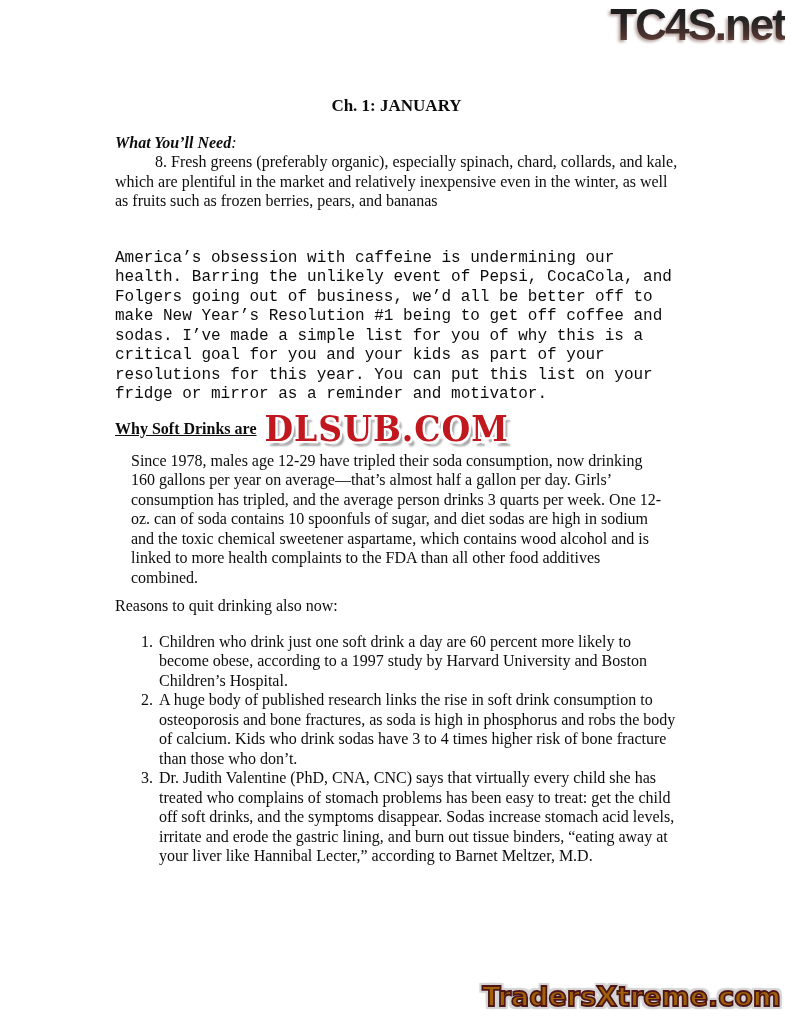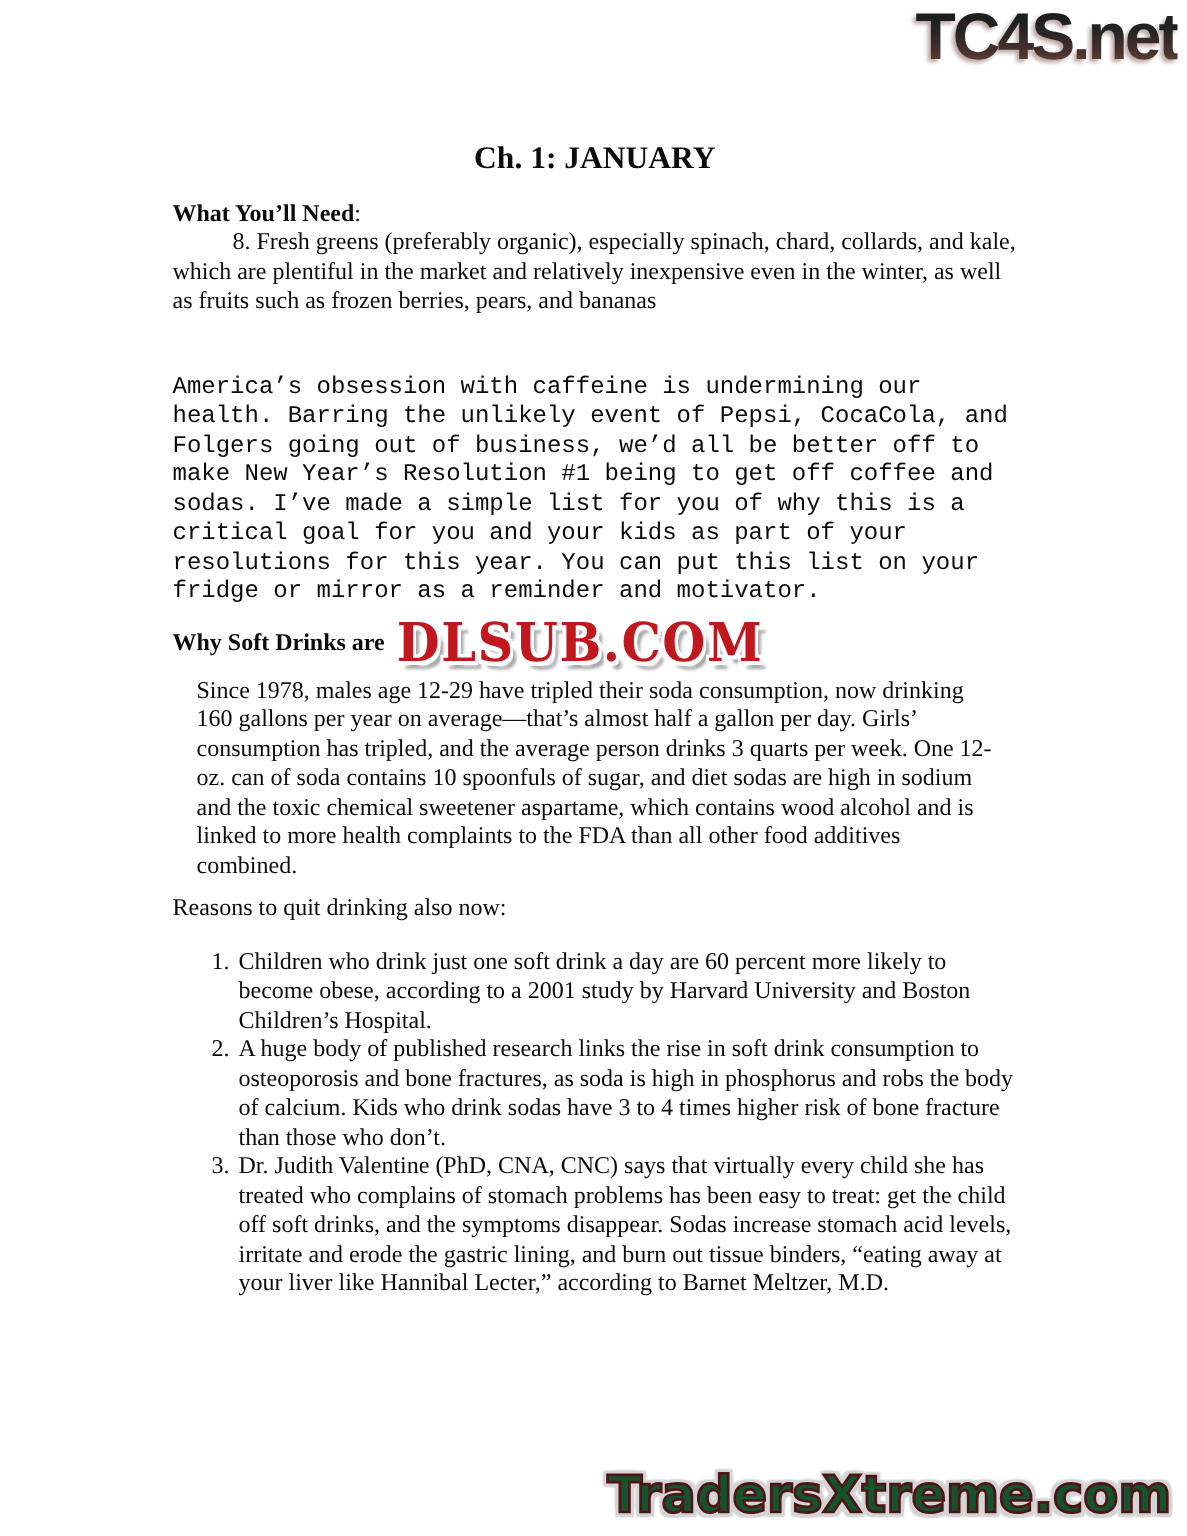--- a/index.html
+++ b/index.html
@@ -20,7 +20,7 @@
   }
   
   .doc{position:absolute;left:115px;top:0;width:563px;font-size:16px;line-height:19.5px;}
-  .title{margin:96px 0 0;font-size:21px;font-weight:bold;text-align:center;}
+  .title{margin:96px 0 0;font-size:17px;font-weight:bold;text-align:center;}
   .p-goal{margin:13px 0 0;}
   .p-needhead{margin:17px 0 0;}
   .need-item{margin:0;text-indent:40px;}

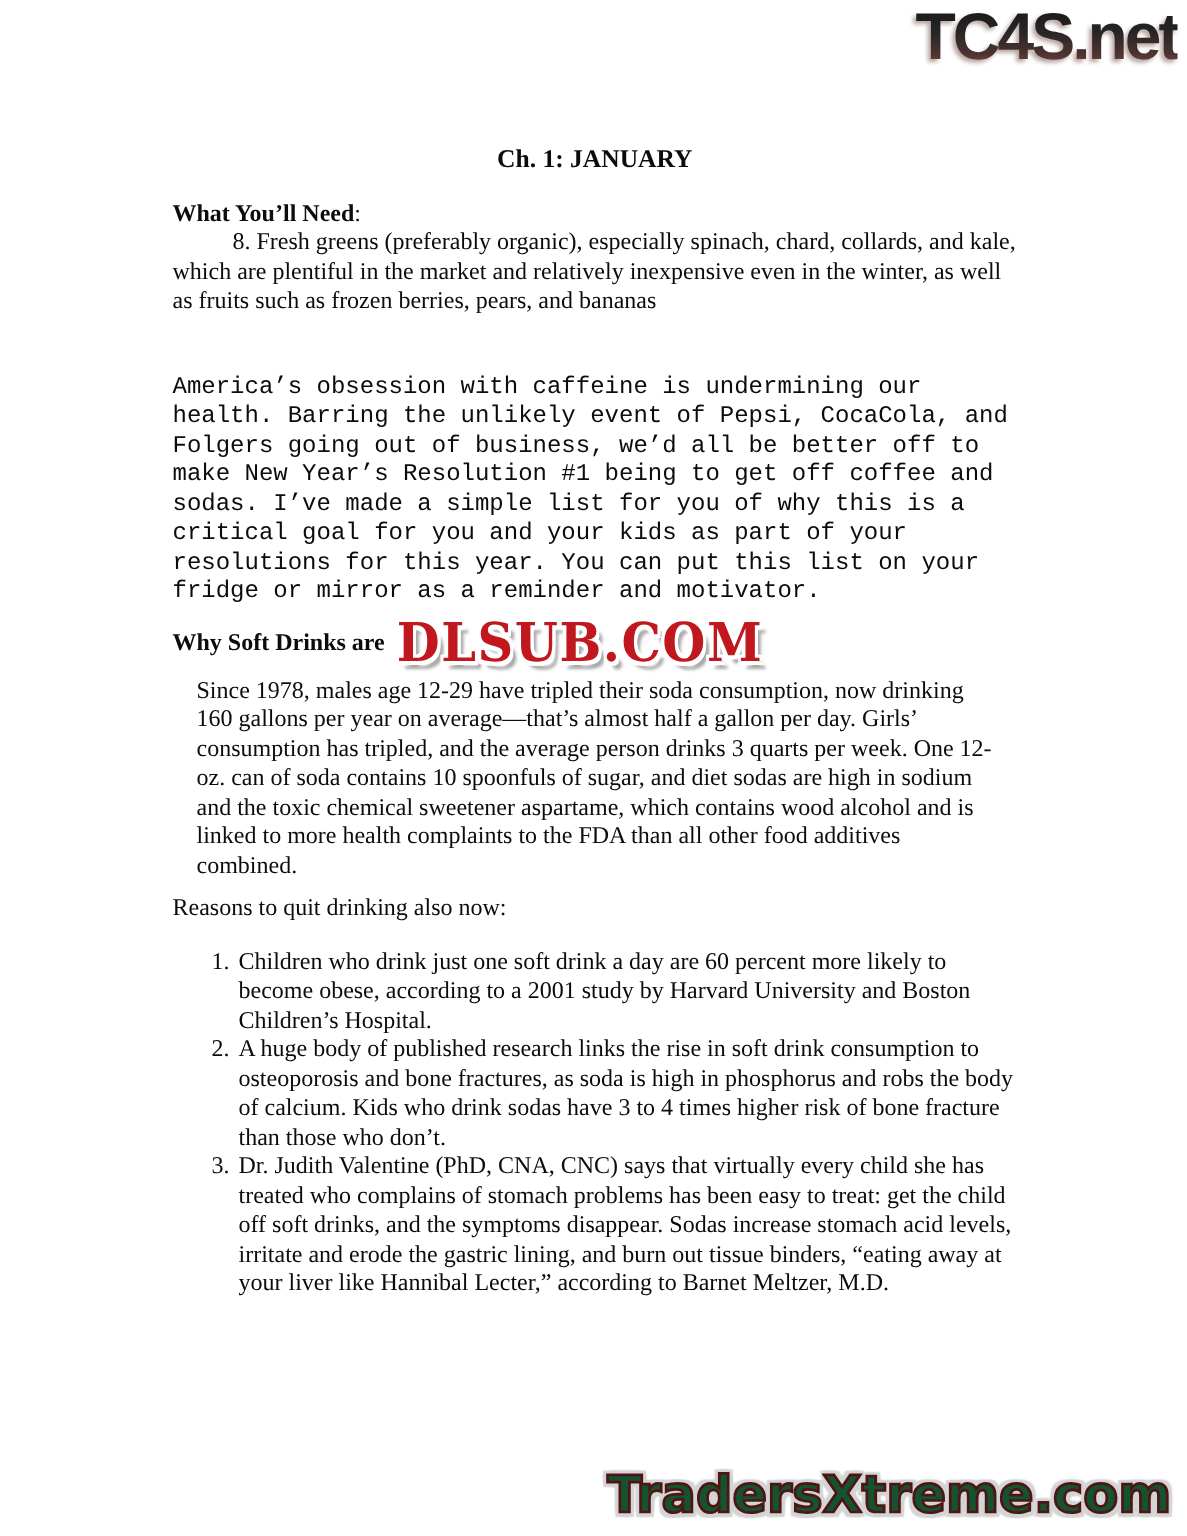--- a/index.html
+++ b/index.html
@@ -22,7 +22,7 @@
   .doc{position:absolute;left:115px;top:0;width:563px;font-size:16px;line-height:19.5px;}
   .title{margin:96px 0 0;font-size:17px;font-weight:bold;text-align:center;}
   .p-goal{margin:13px 0 0;}
-  .p-needhead{margin:17px 0 0;}
+  .p-needhead{margin:17px 0 0;font-style:italic;}
   .need-item{margin:0;text-indent:40px;}
   .p-caffeine{margin:38px 0 0;font-family:Liberation Mono, monospace;}
   .why-row{margin:3px 0 0;height:42px;display:flex;align-items:center;}

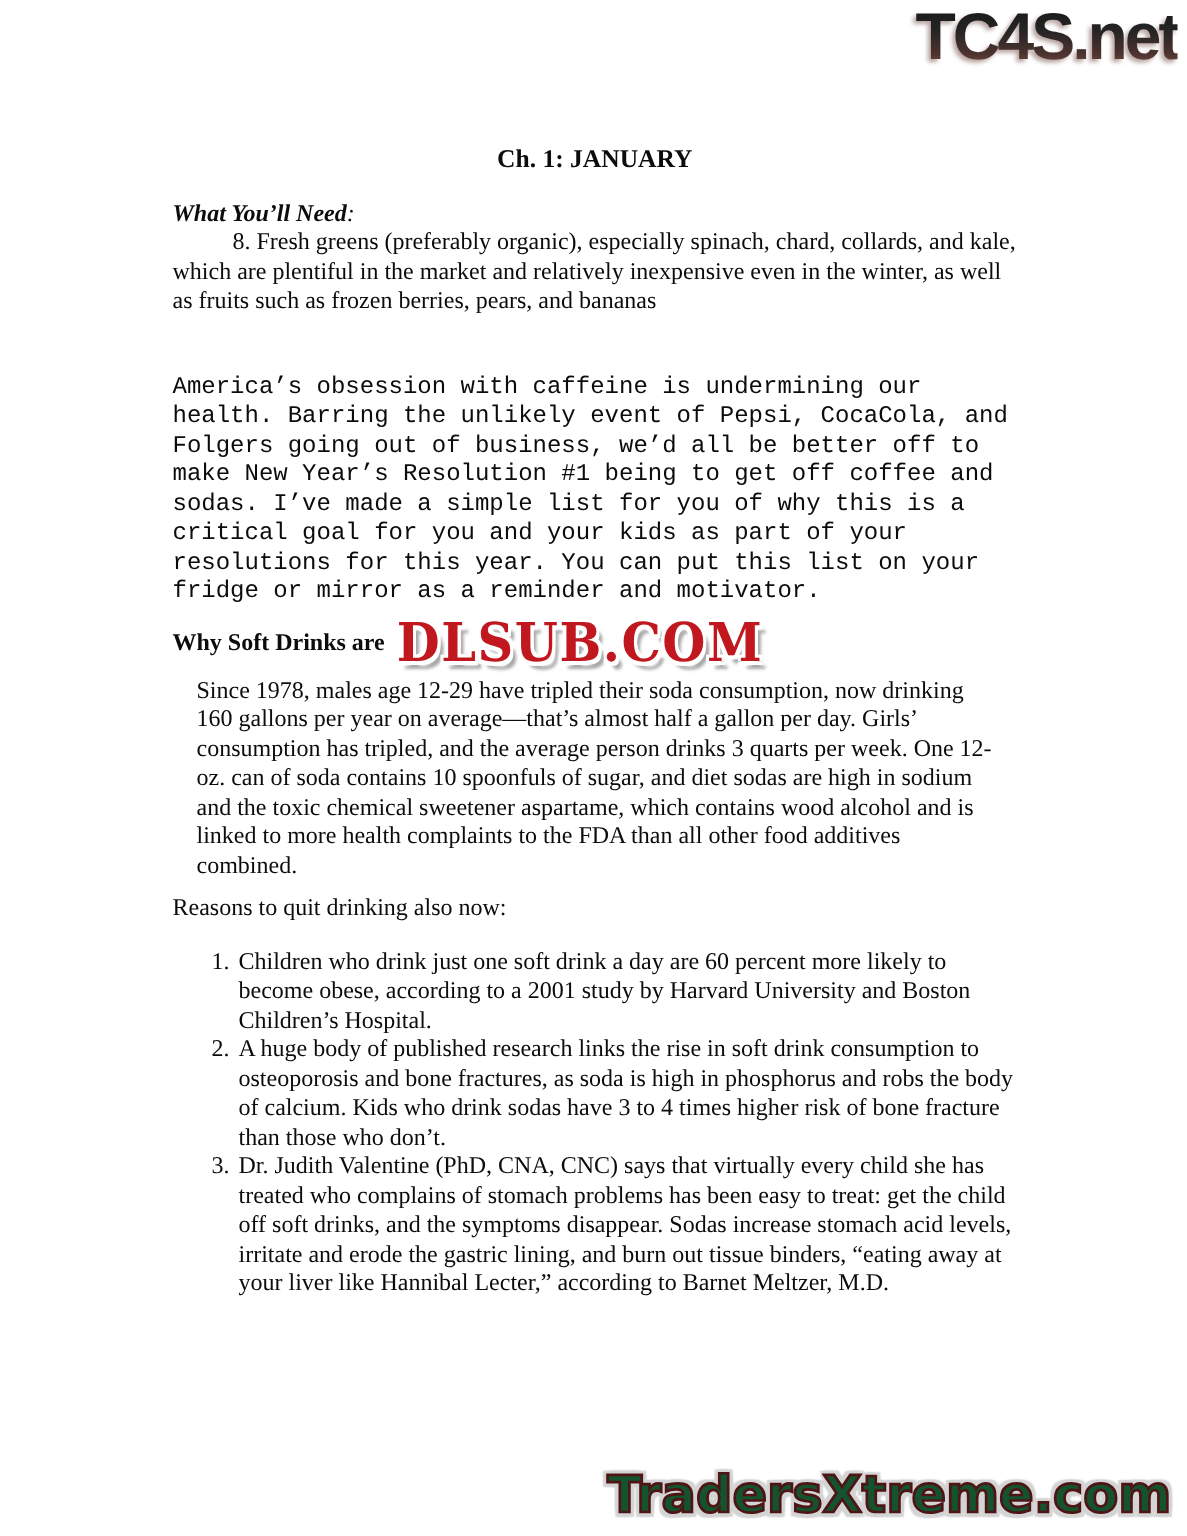--- a/index.html
+++ b/index.html
@@ -26,7 +26,7 @@
   .need-item{margin:0;text-indent:40px;}
   .p-caffeine{margin:38px 0 0;font-family:Liberation Mono, monospace;}
   .why-row{margin:3px 0 0;height:42px;display:flex;align-items:center;}
-  .why-label{font-weight:bold;white-space:pre;}
+  .why-label{font-weight:bold;white-space:pre;text-decoration:underline;}
   .p-stats{margin:1px 16px 0;}
   .p-reasons-intro{margin:9px 0 0;}
   .reasons{margin:16px 0 0;padding:0 0 0 42px;}

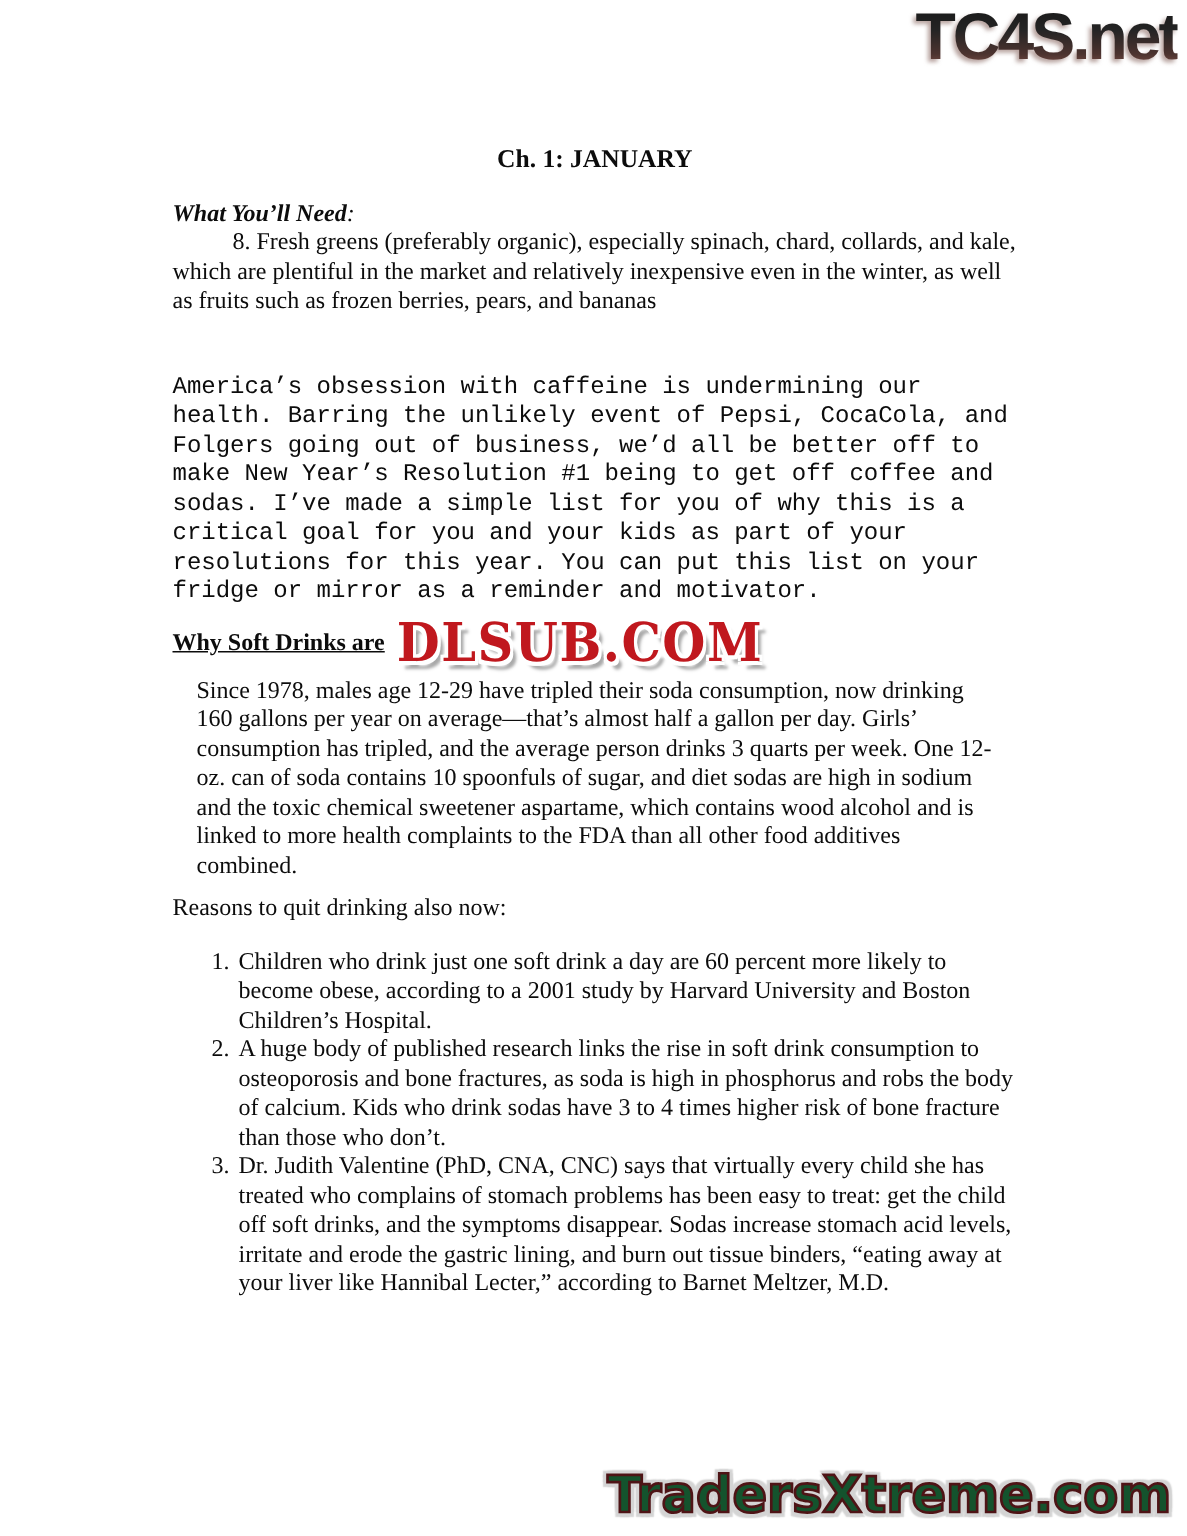--- a/index.html
+++ b/index.html
@@ -84,7 +84,7 @@
   <p class="p-reasons-intro">Reasons to quit drinking also now:</p>
 
   <ol class="reasons">
-    <li>Children who drink just one soft drink a day are 60 percent more likely to become obese, according to a 2001 study by Harvard University and Boston Children’s Hospital.</li>
+    <li>Children who drink just one soft drink a day are 60 percent more likely to become obese, according to a 1997 study by Harvard University and Boston Children’s Hospital.</li>
     <li>A huge body of published research links the rise in soft drink consumption to osteoporosis and bone fractures, as soda is high in phosphorus and robs the body of calcium.  Kids who drink sodas have 3 to 4 times higher risk of bone fracture than those who don’t.</li>
     <li>Dr. Judith Valentine (PhD, CNA, CNC) says that virtually every child she has treated who complains of stomach problems has been easy to treat: get the child off soft drinks, and the symptoms disappear.  Sodas increase stomach acid levels, irritate and erode the gastric lining, and burn out tissue binders, “eating away at your liver like Hannibal Lecter,” according to Barnet Meltzer, M.D.</li>
   </ol>

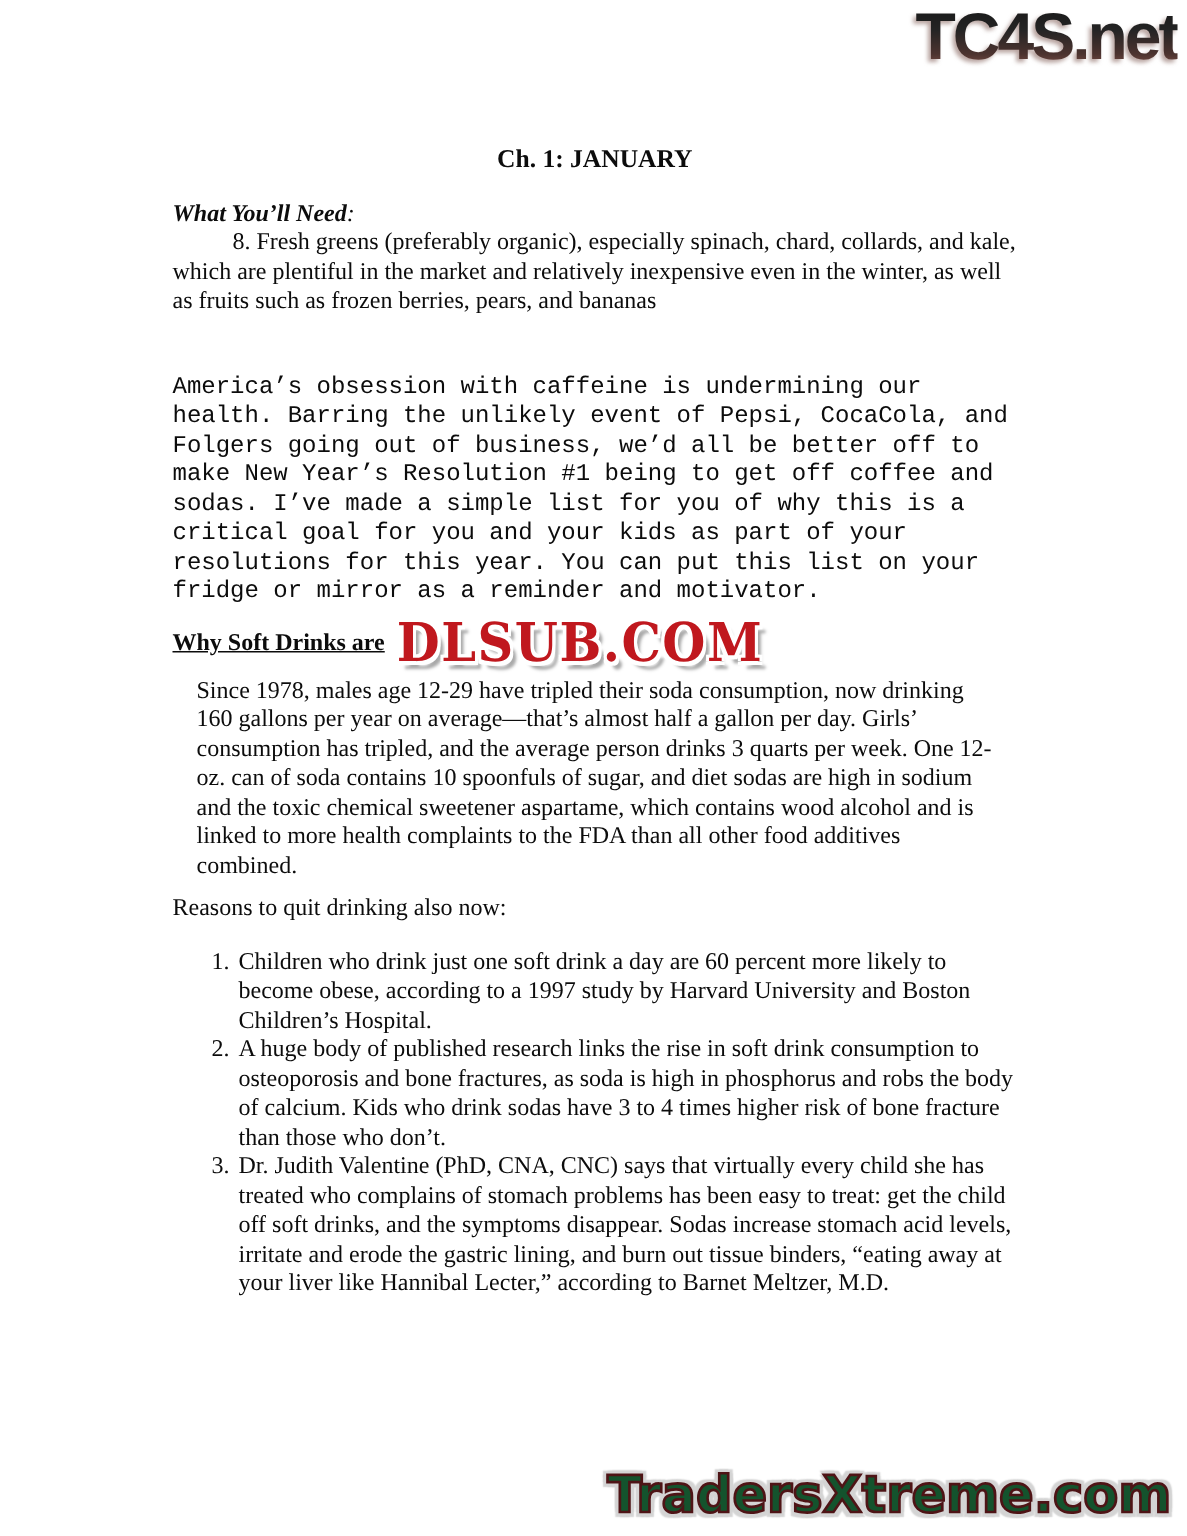--- a/index.html
+++ b/index.html
@@ -49,8 +49,8 @@
   .traders-logo{
     position:absolute;right:10px;bottom:8px;
     font-family:"DejaVu Sans",sans-serif;font-weight:bold;
-    font-size:34px;line-height:38px;
-    color:#14532d;
+    font-size:27px;line-height:38px;
+    color:#a16207;
     -webkit-text-stroke:1.8px #4e1416;
     text-shadow:
       -3px -3px 1px #d4d4d4,3px -3px 1px #d4d4d4,-3px 3px 1px #d4d4d4,3px 3px 1px #d4d4d4,

